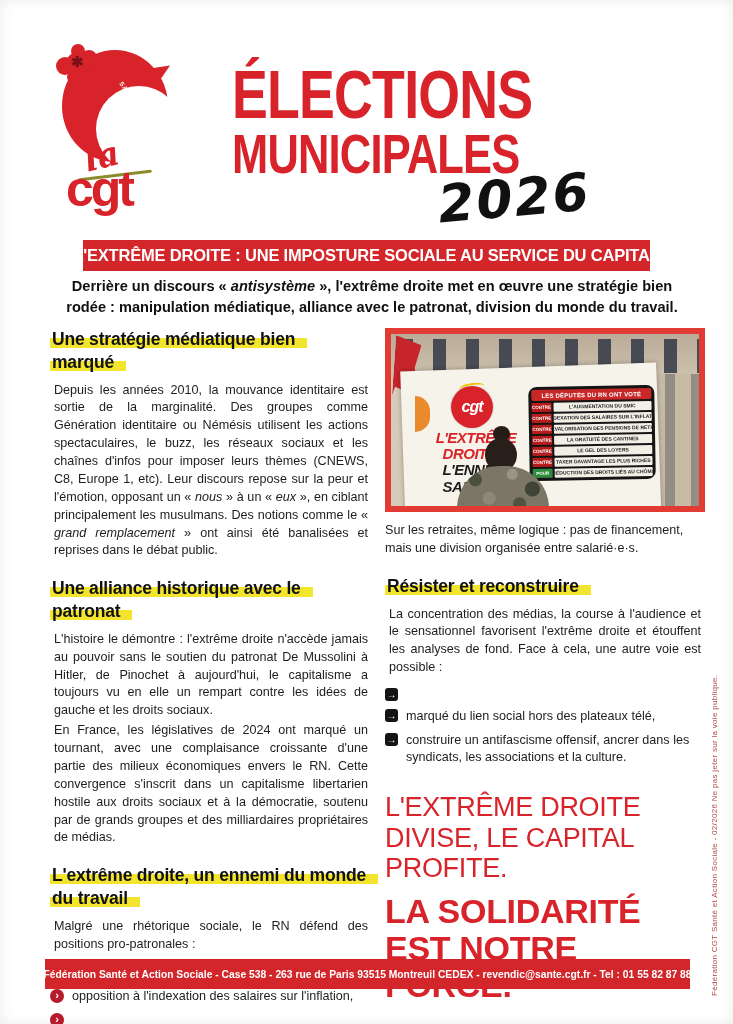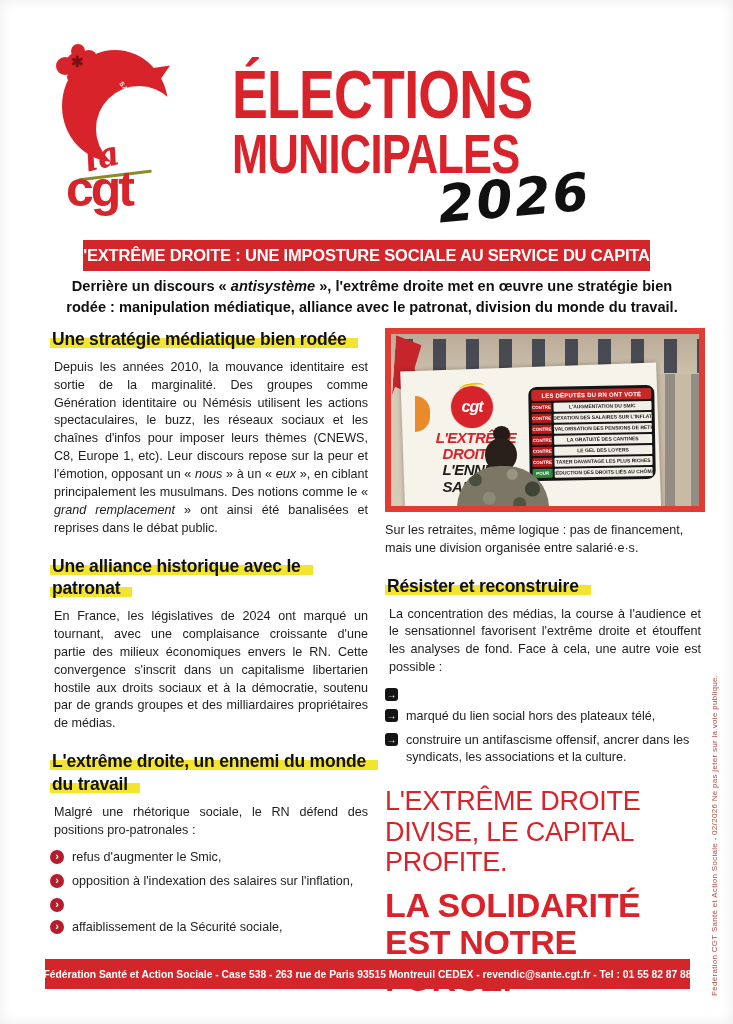--- a/index.html
+++ b/index.html
@@ -147,7 +147,7 @@
     <div class="col-l">
 
       <div class="sec">
-        <h2><span class="hl">Une stratégie médiatique bien rodée</span></h2>
+        <h2><span class="hl">Une stratégie médiatique bien marqué</span></h2>
         <p class="body-p"><span>Depuis les années 2010, la mouvance identitaire est sortie de la marginalité. Des groupes comme Génération identitaire ou Némésis utilisent les actions spectaculaires, le buzz, les réseaux sociaux et les chaînes d'infos pour imposer leurs thèmes (CNEWS, C8, Europe 1, etc). Leur discours repose sur la peur et l'émotion, opposant un « </span><i>nous</i><span> » à un « </span><i>eux</i><span> », en ciblant principalement les musulmans. Des notions comme le « </span><i>grand remplacement</i><span> » ont ainsi été banalisées et reprises dans le débat public.</span></p>
       </div>
 

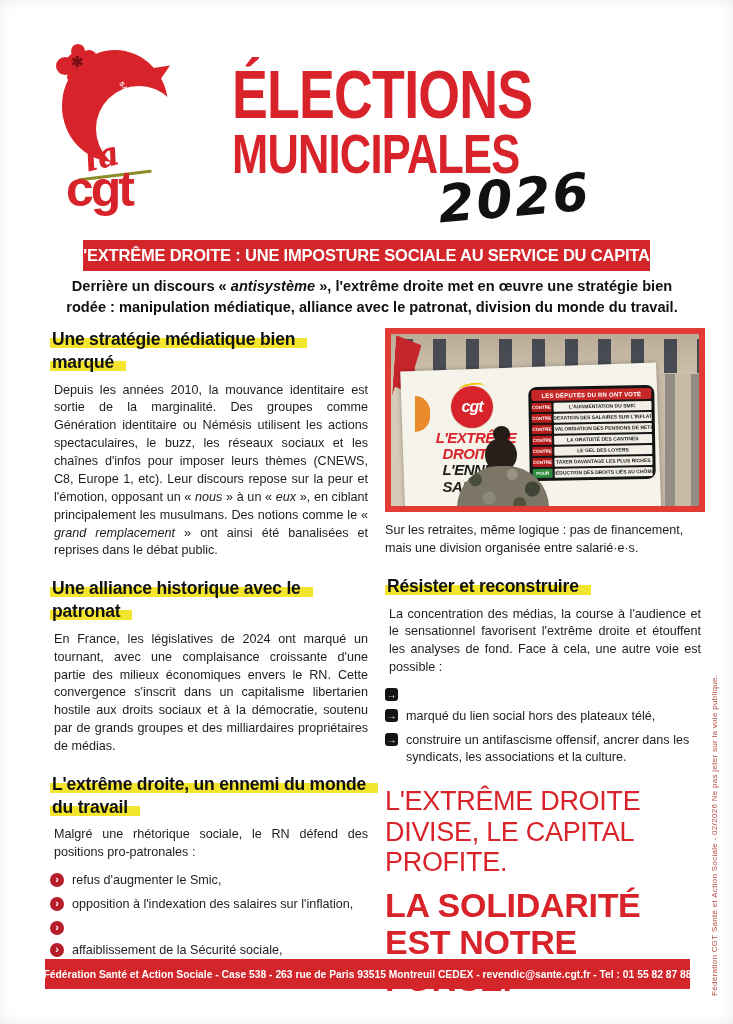--- a/index.html
+++ b/index.html
@@ -153,6 +153,7 @@
 
       <div class="sec">
         <h2><span class="hl">Une alliance historique avec le patronat</span></h2>
+        <p class="body-p">L'histoire le démontre : l'extrême droite n'accède jamais au pouvoir sans le soutien du patronat De Mussolini à Hitler, de Pinochet à aujourd'hui, le capitalisme a toujours vu en elle un rempart contre les idées de gauche et les droits sociaux.</p>
         <p class="body-p">En France, les législatives de 2024 ont marqué un tournant, avec une complaisance croissante d'une partie des milieux économiques envers le RN. Cette convergence s'inscrit dans un capitalisme libertarien hostile aux droits sociaux et à la démocratie, soutenu par de grands groupes et des milliardaires propriétaires de médias.</p>
       </div>
 

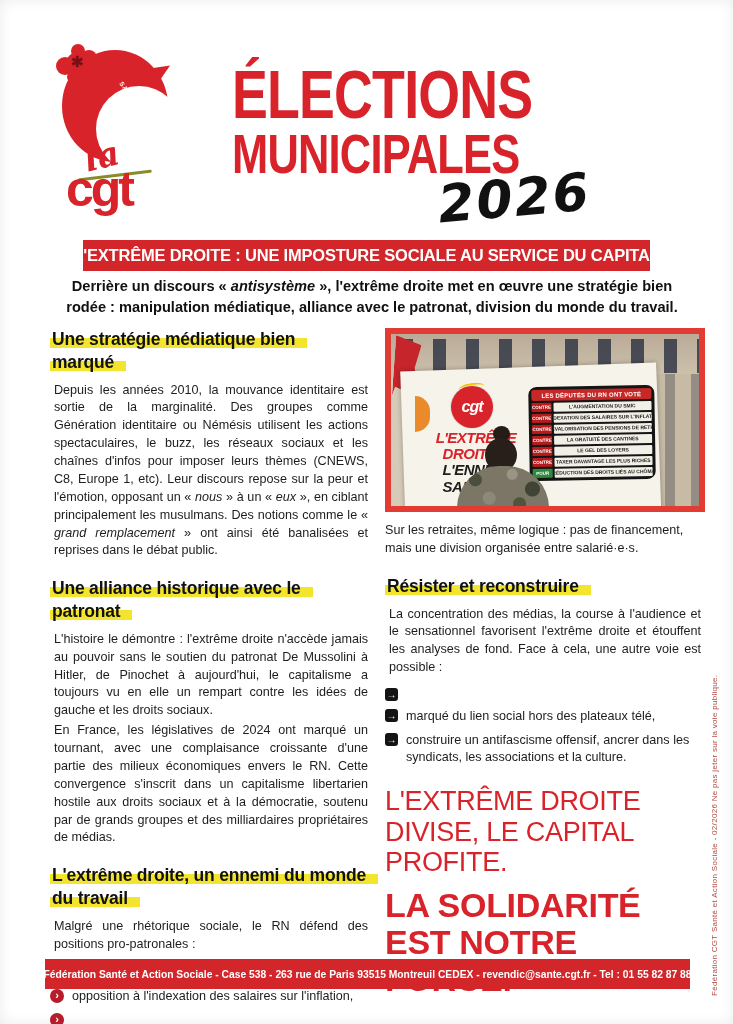--- a/index.html
+++ b/index.html
@@ -105,7 +105,7 @@
   .caption{margin:10px 0 0;font-size:12.6px;line-height:1.42;text-align:left;}
 
   
-  .slogan{margin-top:20px;color:#d8232a;}
+  .slogan{margin-top:26px;color:#d8232a;}
   .slogan .s1{font-size:27px;line-height:1.13;font-weight:400;letter-spacing:-.3px;}
   .slogan .s2{font-size:34px;line-height:1.1;font-weight:700;margin-top:9px;letter-spacing:-.3px;}
 

